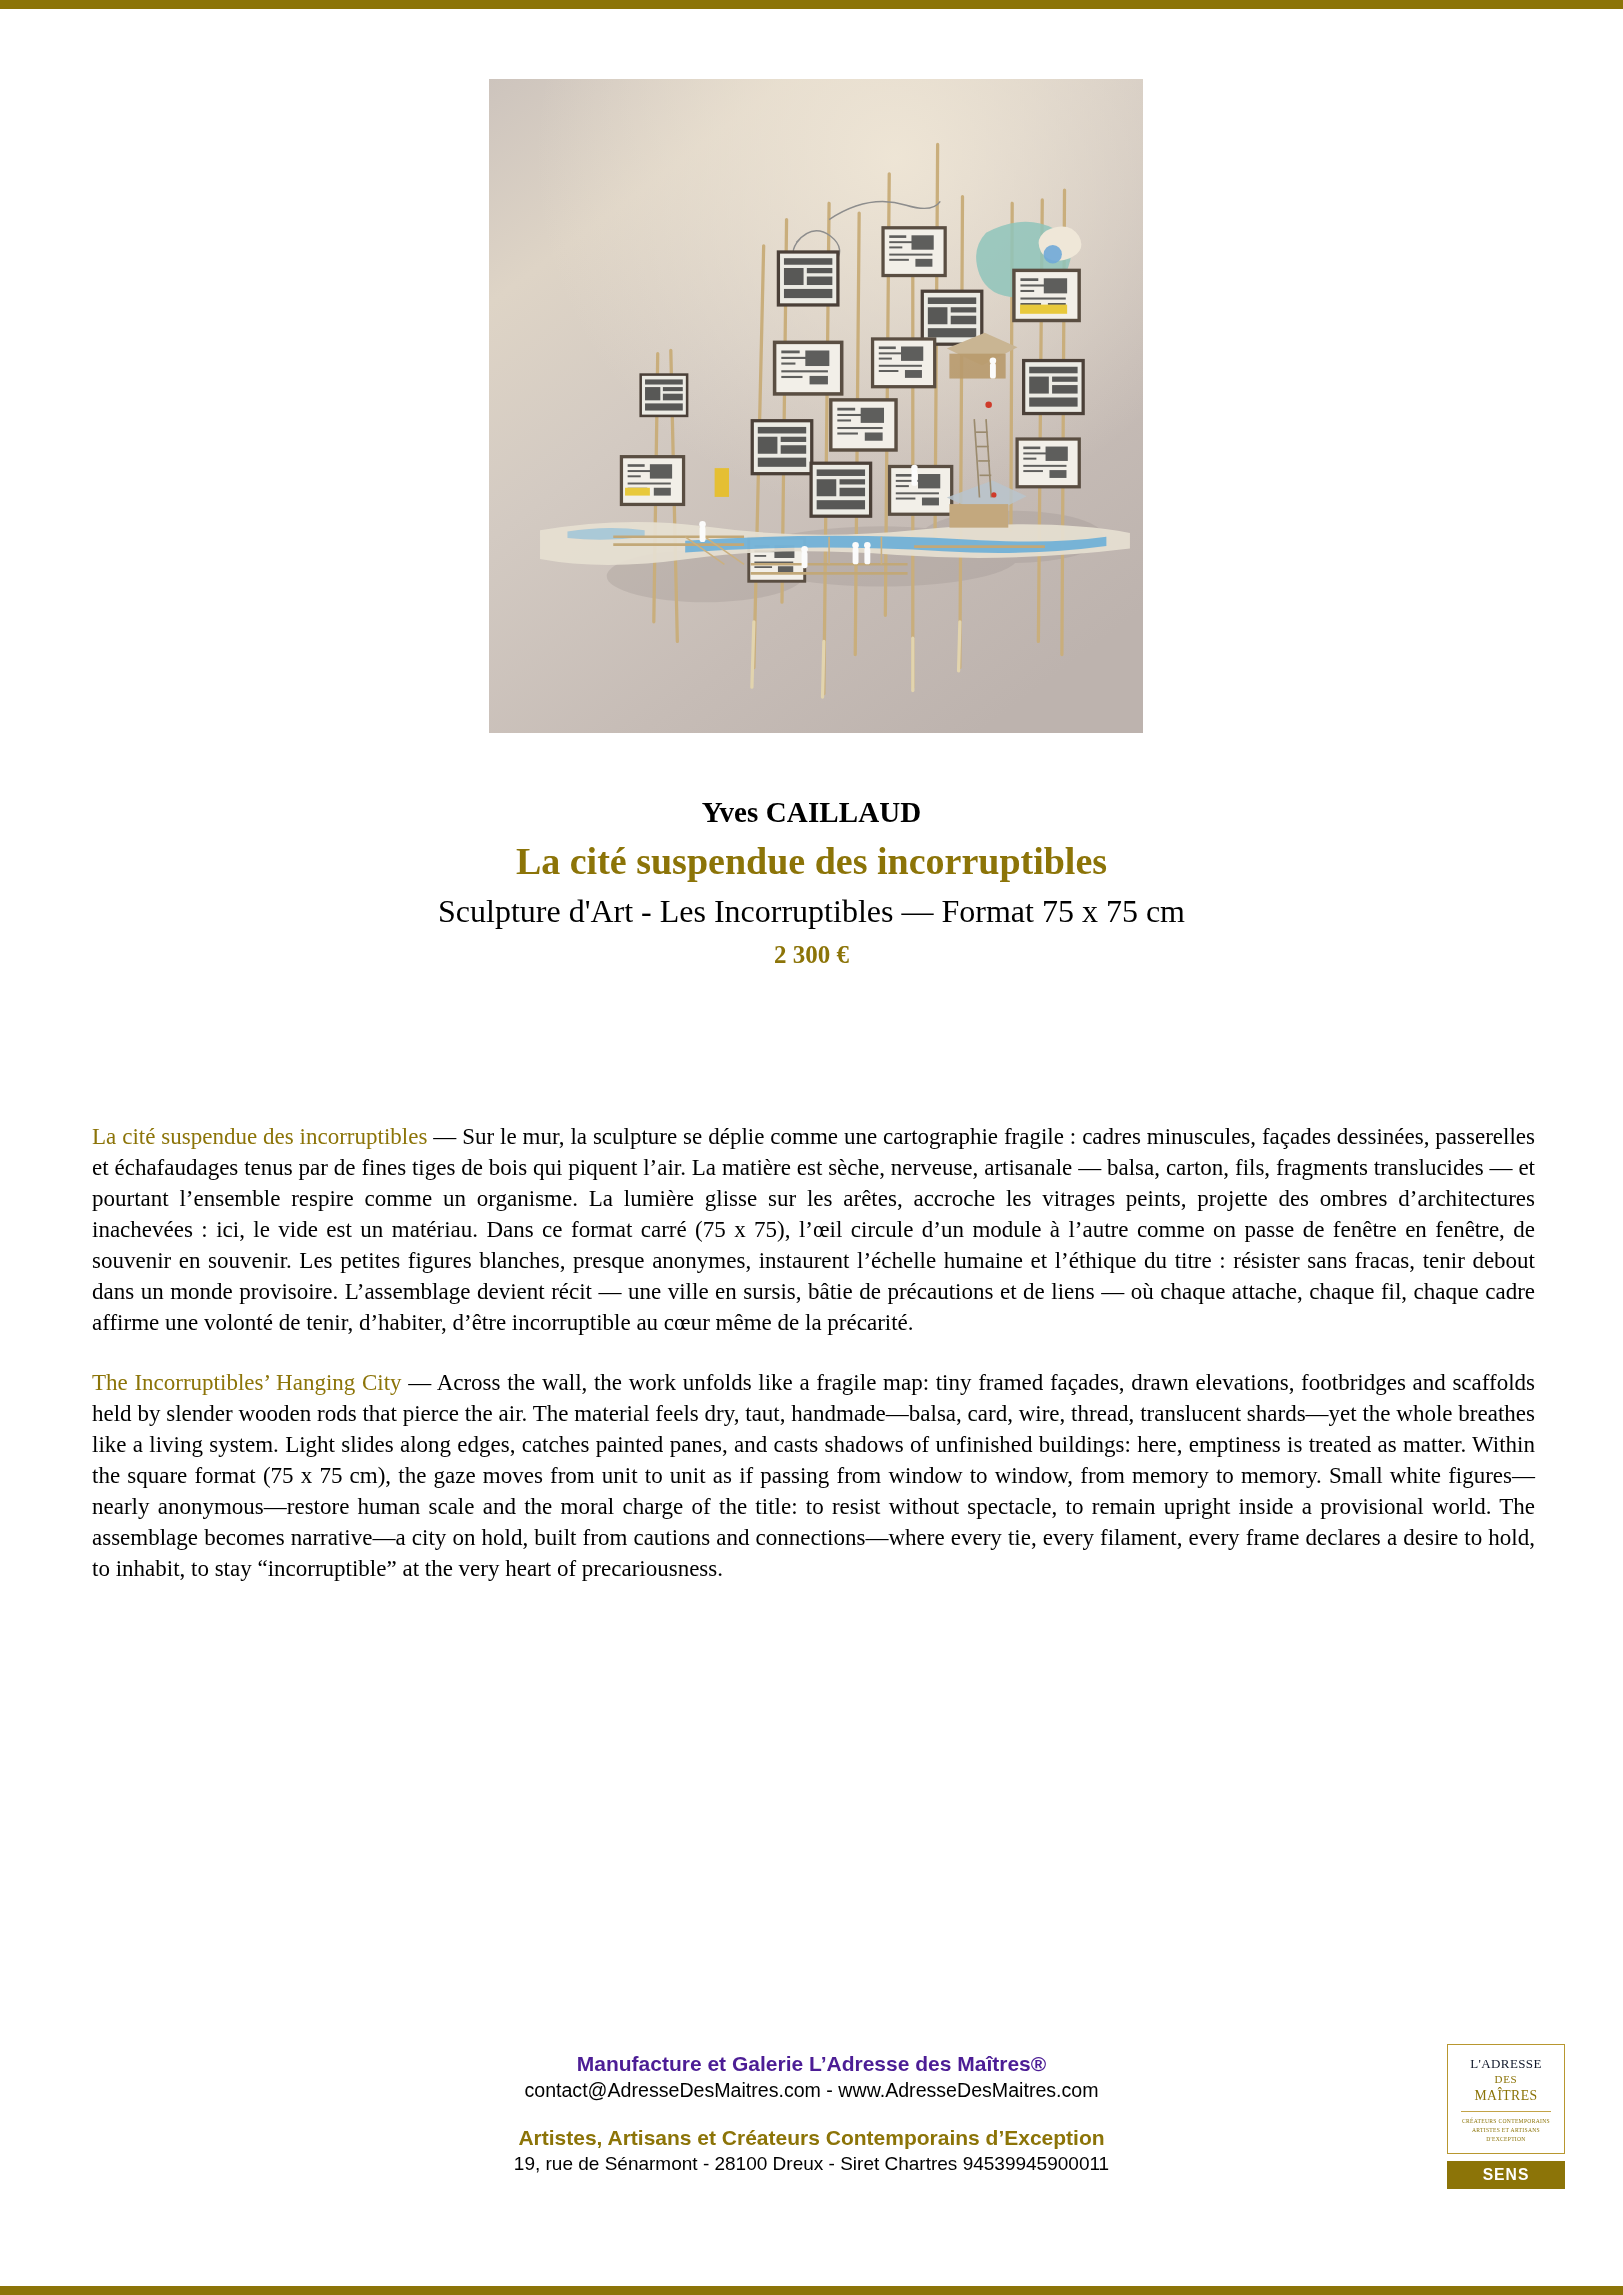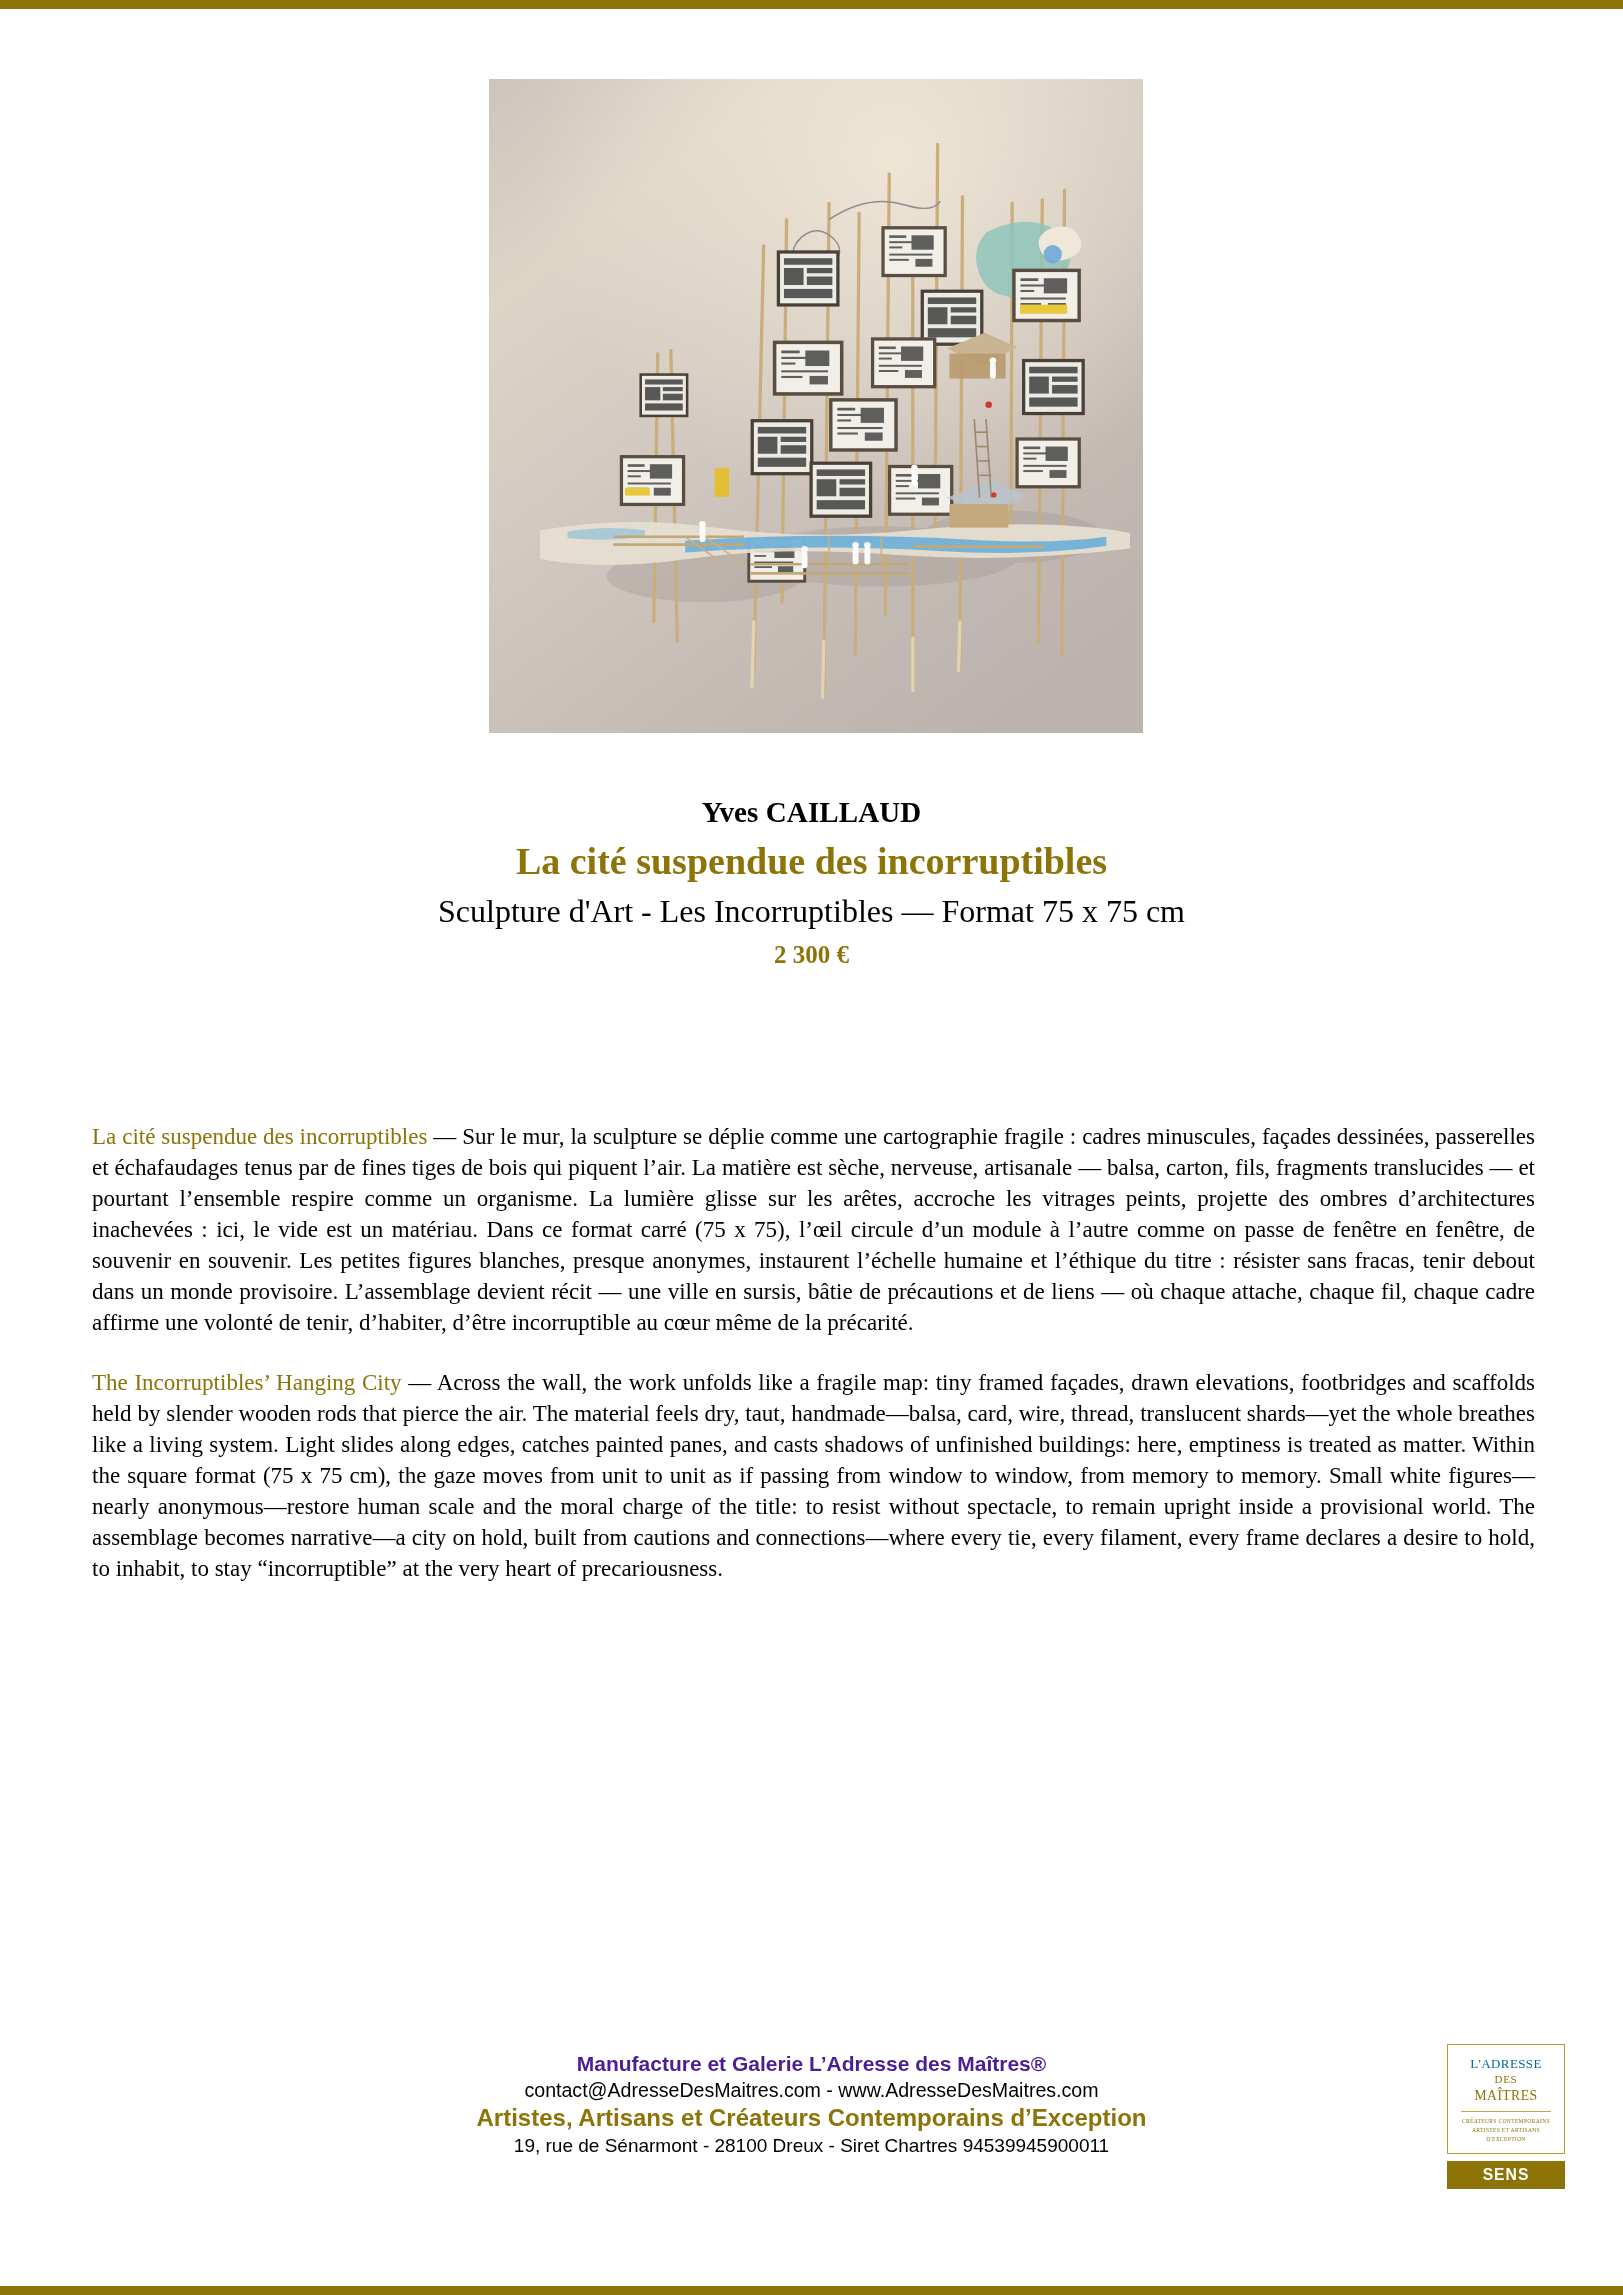--- a/index.html
+++ b/index.html
@@ -144,7 +144,7 @@
   .logo-main {
     font-size: 13px;
     letter-spacing: 0.4px;
-    color: #0369a1;
+    color: #0f172a;
     line-height: 1.25;
   }
   .logo-des {

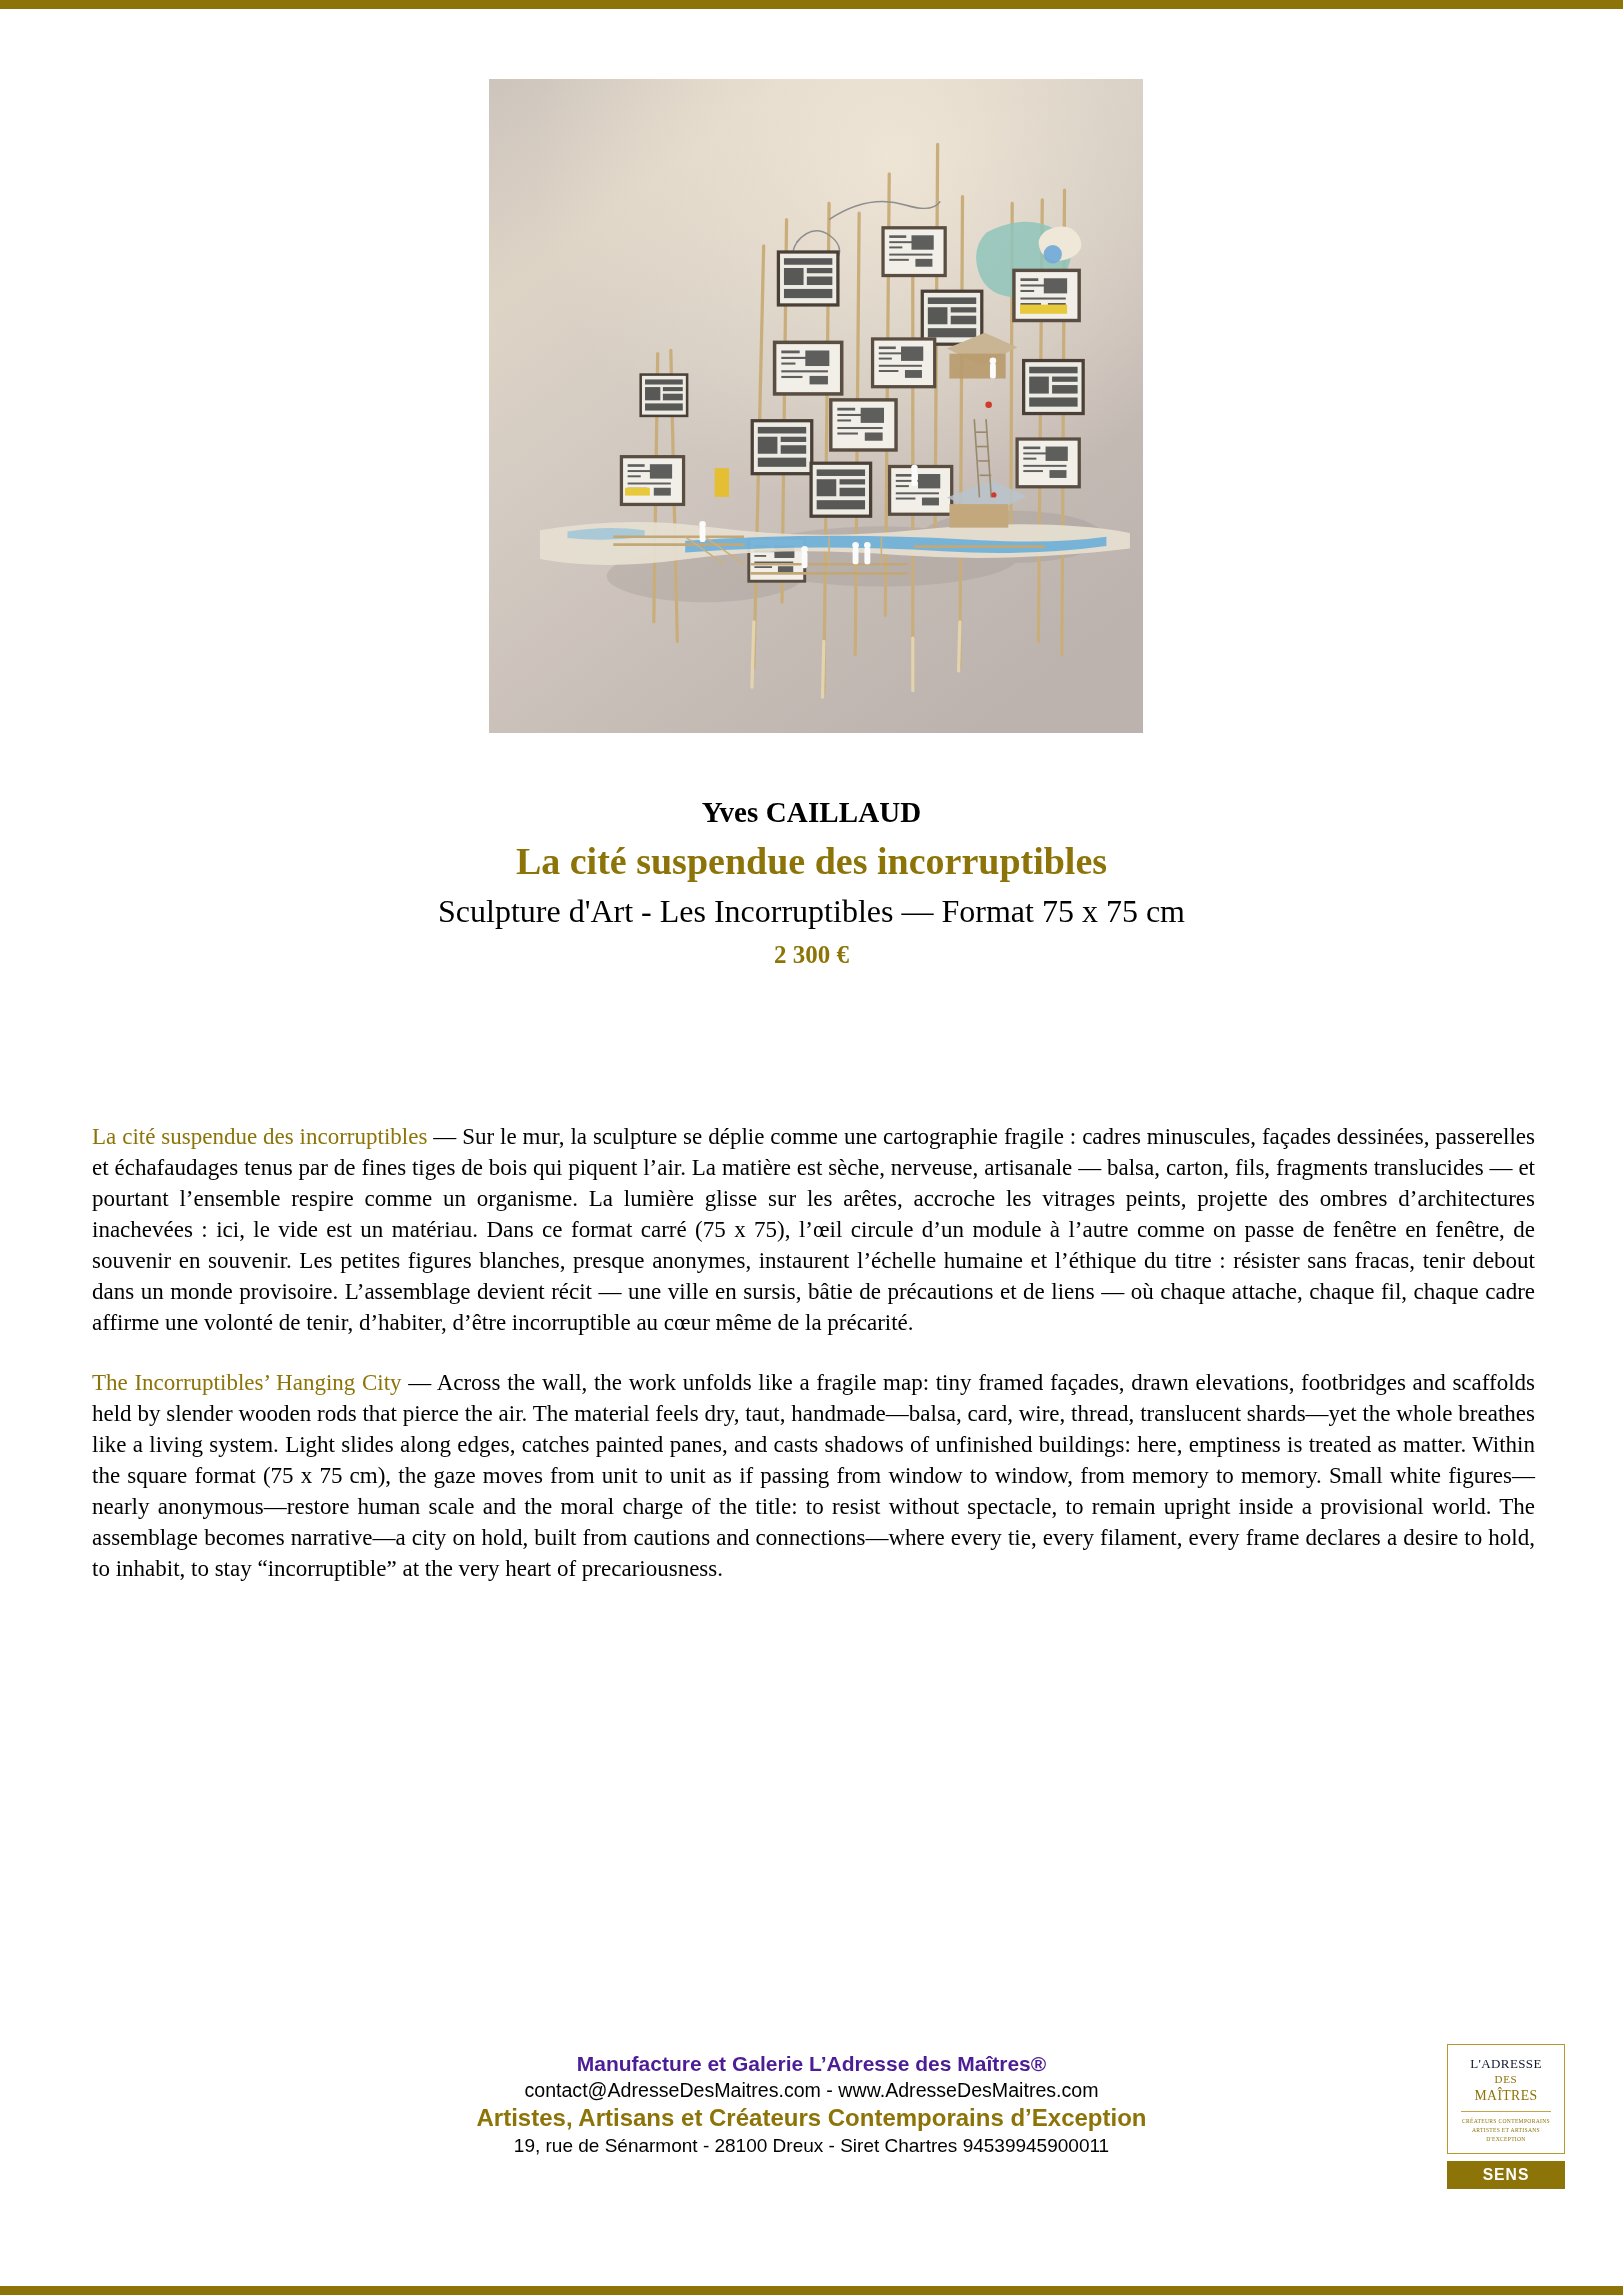--- a/index.html
+++ b/index.html
@@ -118,9 +118,10 @@
     color: #000000;
   }
   .footer-l3 {
-    font-size: 24px;
-    font-weight: bold;
-    color: #8c7408;
+    font-size: 21px;
+    font-weight: bold;
+    color: #8c7408;
+    margin-top: 22px;
   }
   .footer-l4 {
     font-size: 19px;

